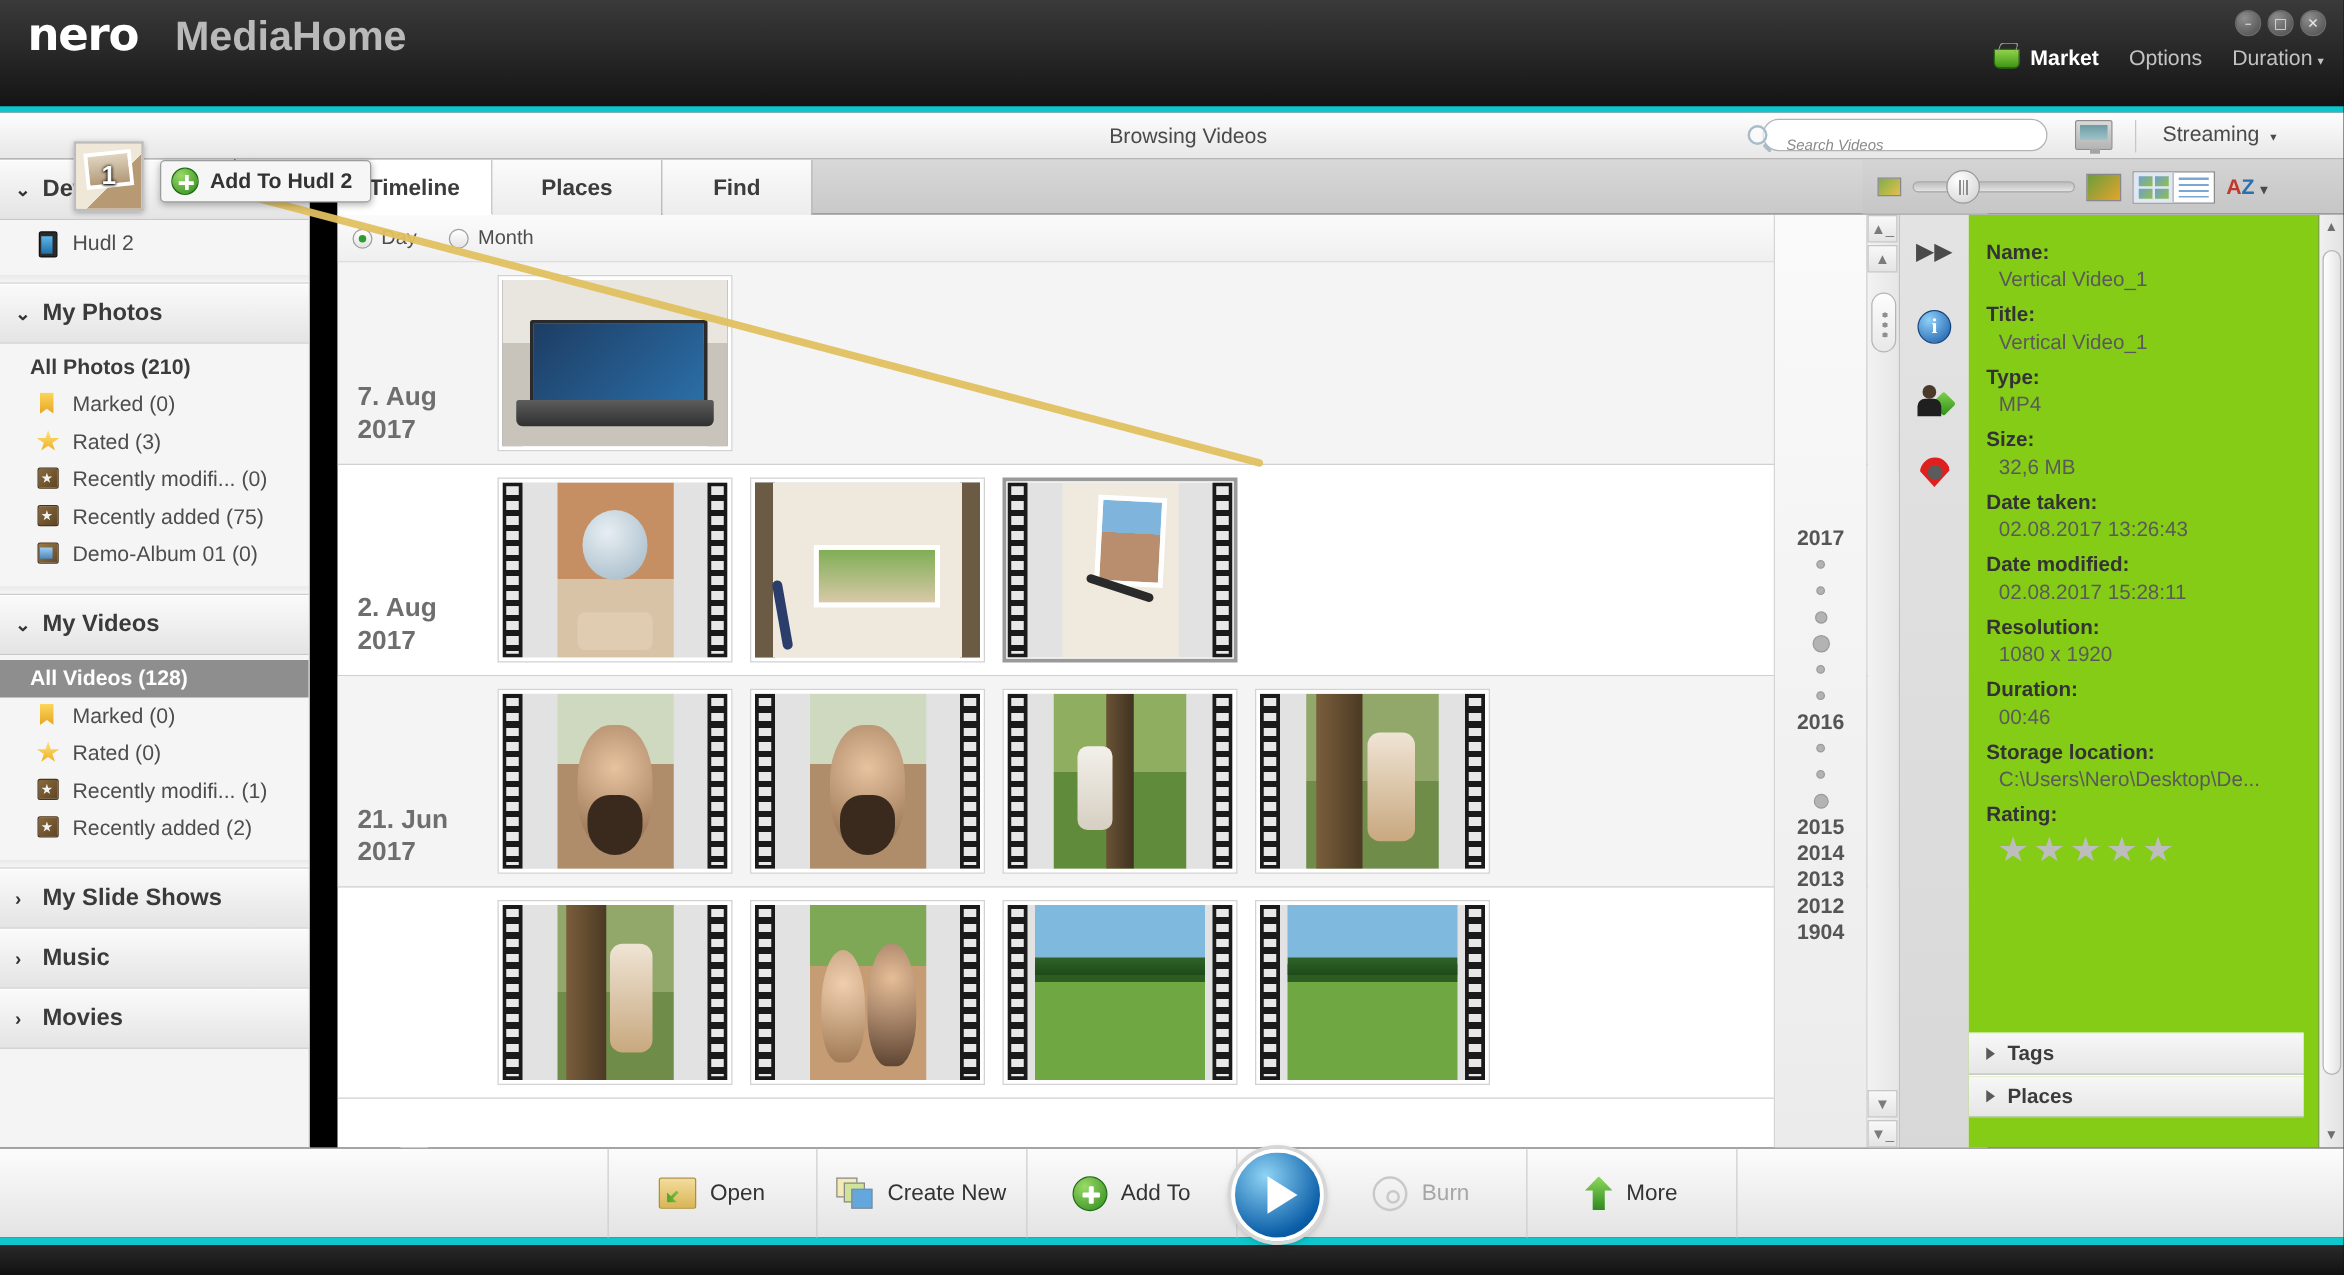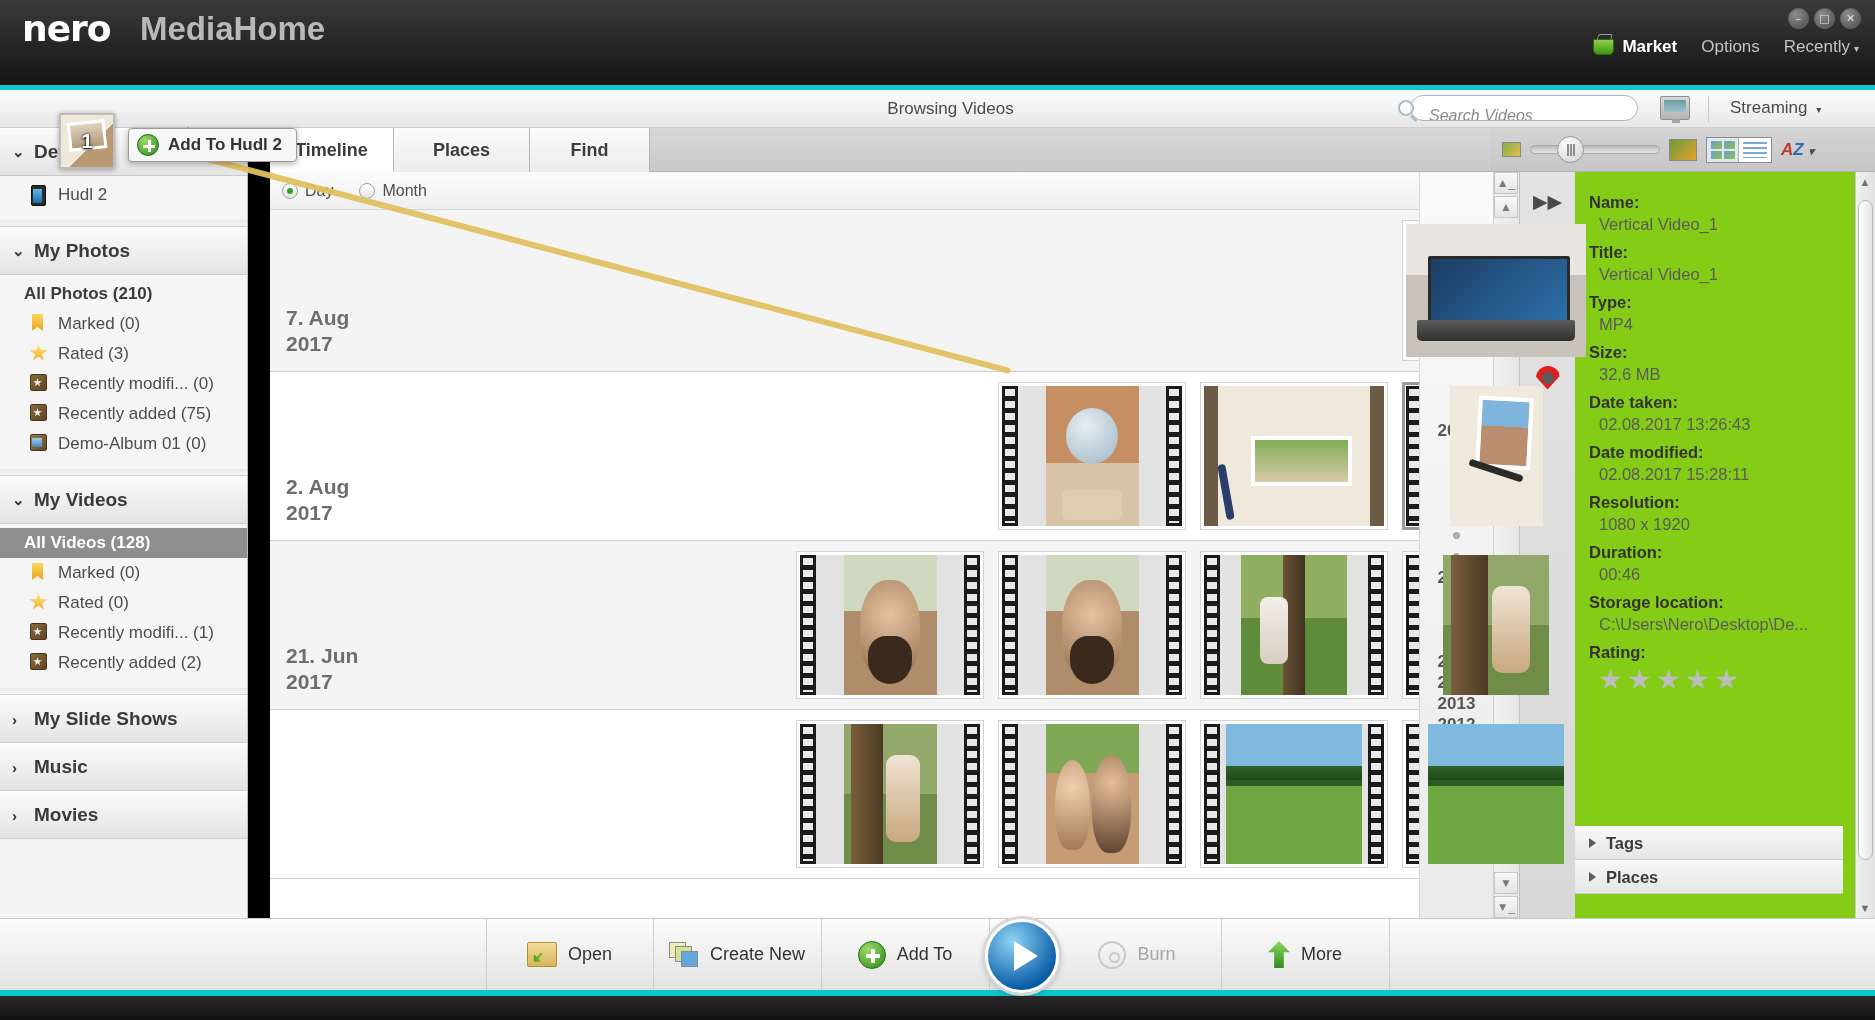--- a/index.html
+++ b/index.html
@@ -512,7 +512,7 @@
       </div>
       <div class="topmenu-item">Options</div>
       <div class="topmenu-item">
-        <span>Recently</span><span class="caret-dn">▾</span>
+        <span>Duration</span><span class="caret-dn">▾</span>
       </div>
     </div>
   </div>

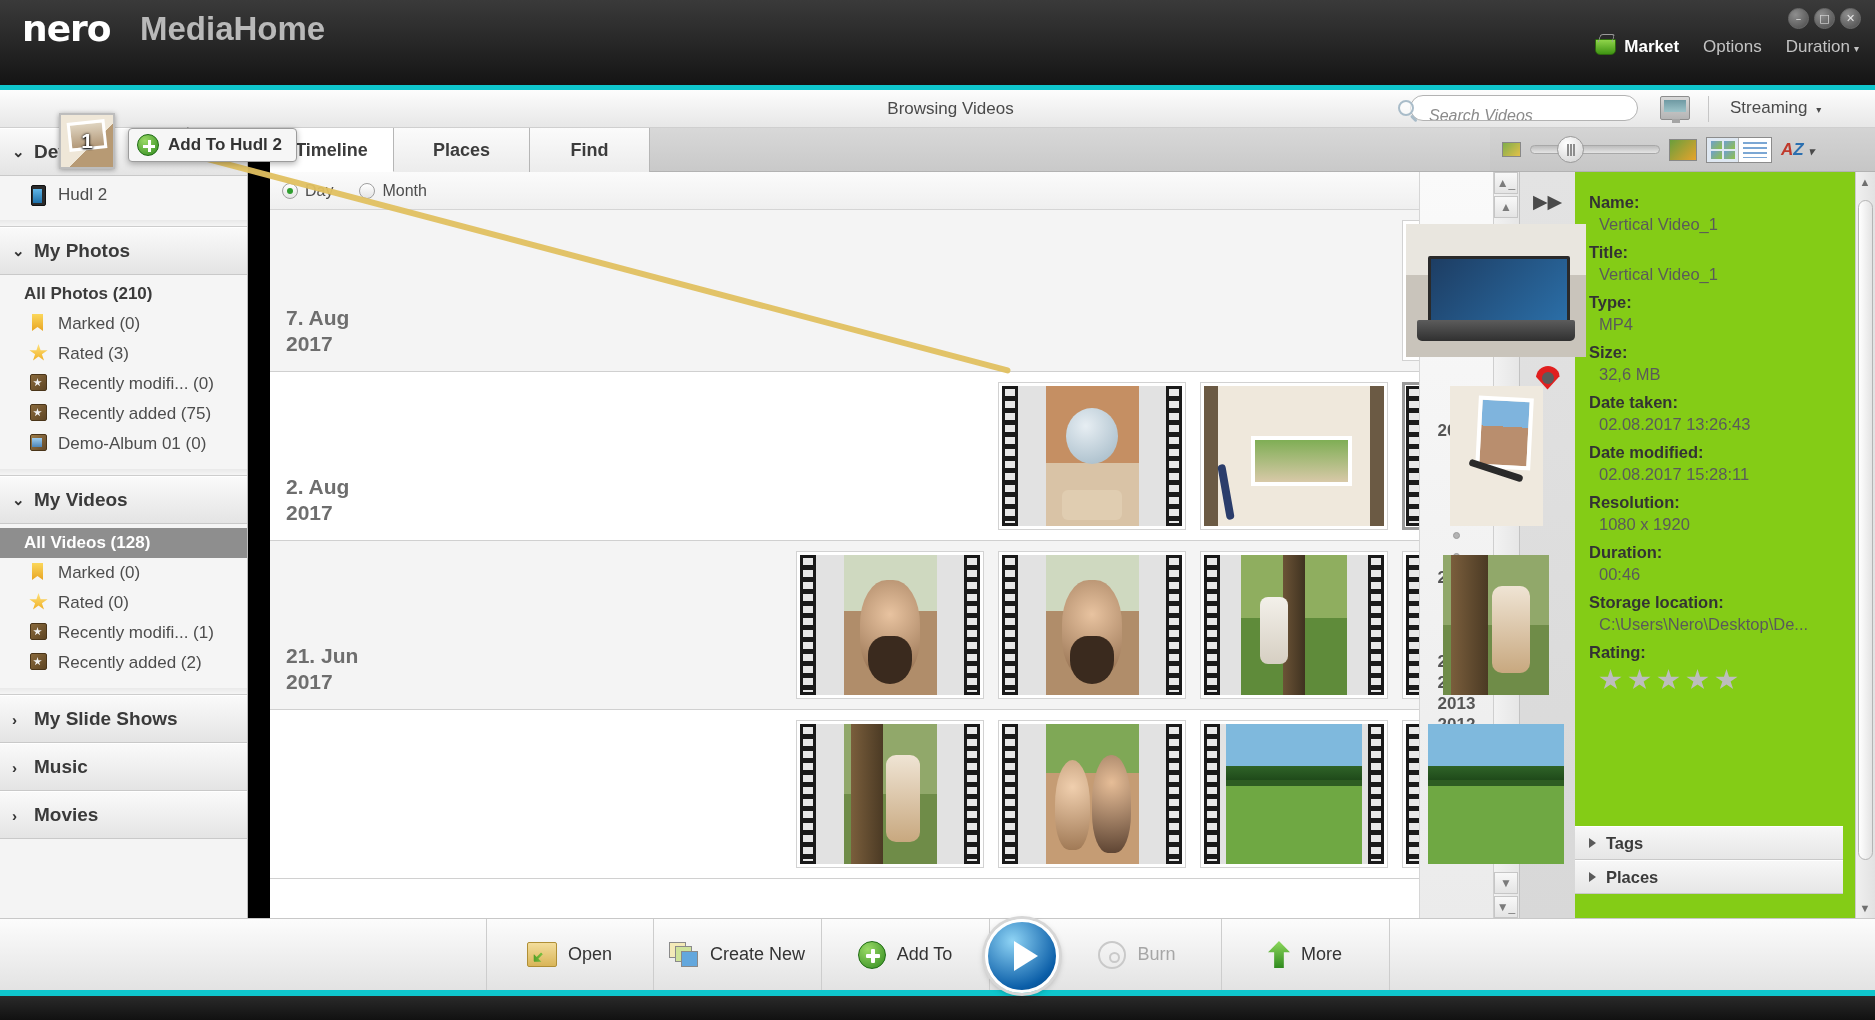--- a/index.html
+++ b/index.html
@@ -84,7 +84,7 @@
   .search-input {
     width: 228px; height: 26px; border-radius: 13px;
     border: 1px solid #b3b3b3; background: #fff;
-    padding: 16px 14px 0 18px; font-size: 16px; font-style: italic; color: #8a8a8a;
+    padding: 16px 14px 0 18px; font-size: 12px; font-style: italic; color: #8a8a8a;
     font-family: "Liberation Sans", sans-serif; outline: none;
   }
   .search-input::placeholder { color: #8a8a8a; font-style: italic; }

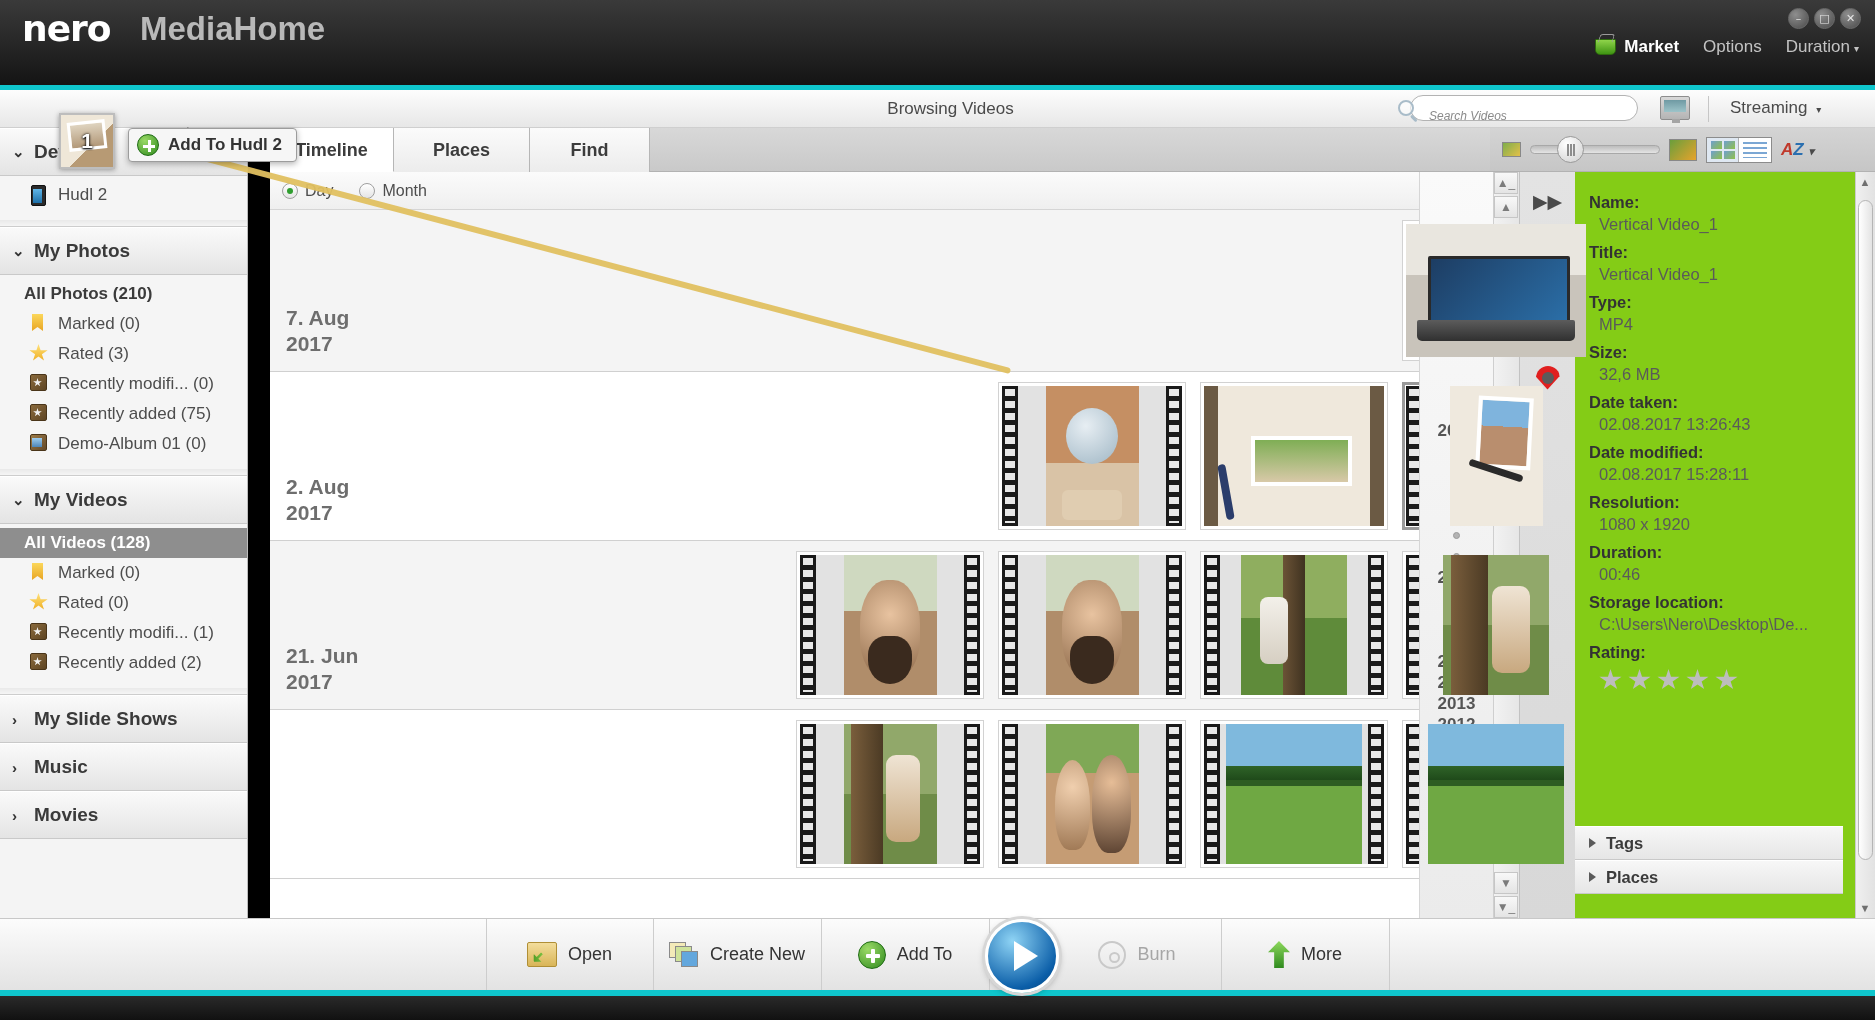--- a/index.html
+++ b/index.html
@@ -183,7 +183,7 @@
     position: absolute; left: 1490px; top: 128px; width: 385px; height: 44px;
     background: linear-gradient(to bottom,#d4d4d4,#c6c6c6);
     border-bottom: 1px solid #b2b2b2;
-    display: flex; align-items: center; gap: 9px; padding-left: 12px; font-style: italic;
+    display: flex; align-items: center; gap: 9px; padding-left: 12px;
   }
   .thumb-sm { width: 19px; height: 15px; border: 1px solid #888; background: linear-gradient(135deg,#7fae4a,#e3c04a); }
   .thumb-lg { width: 28px; height: 22px; border: 1px solid #888; background: linear-gradient(135deg,#6a9e3c,#e6a32c); }

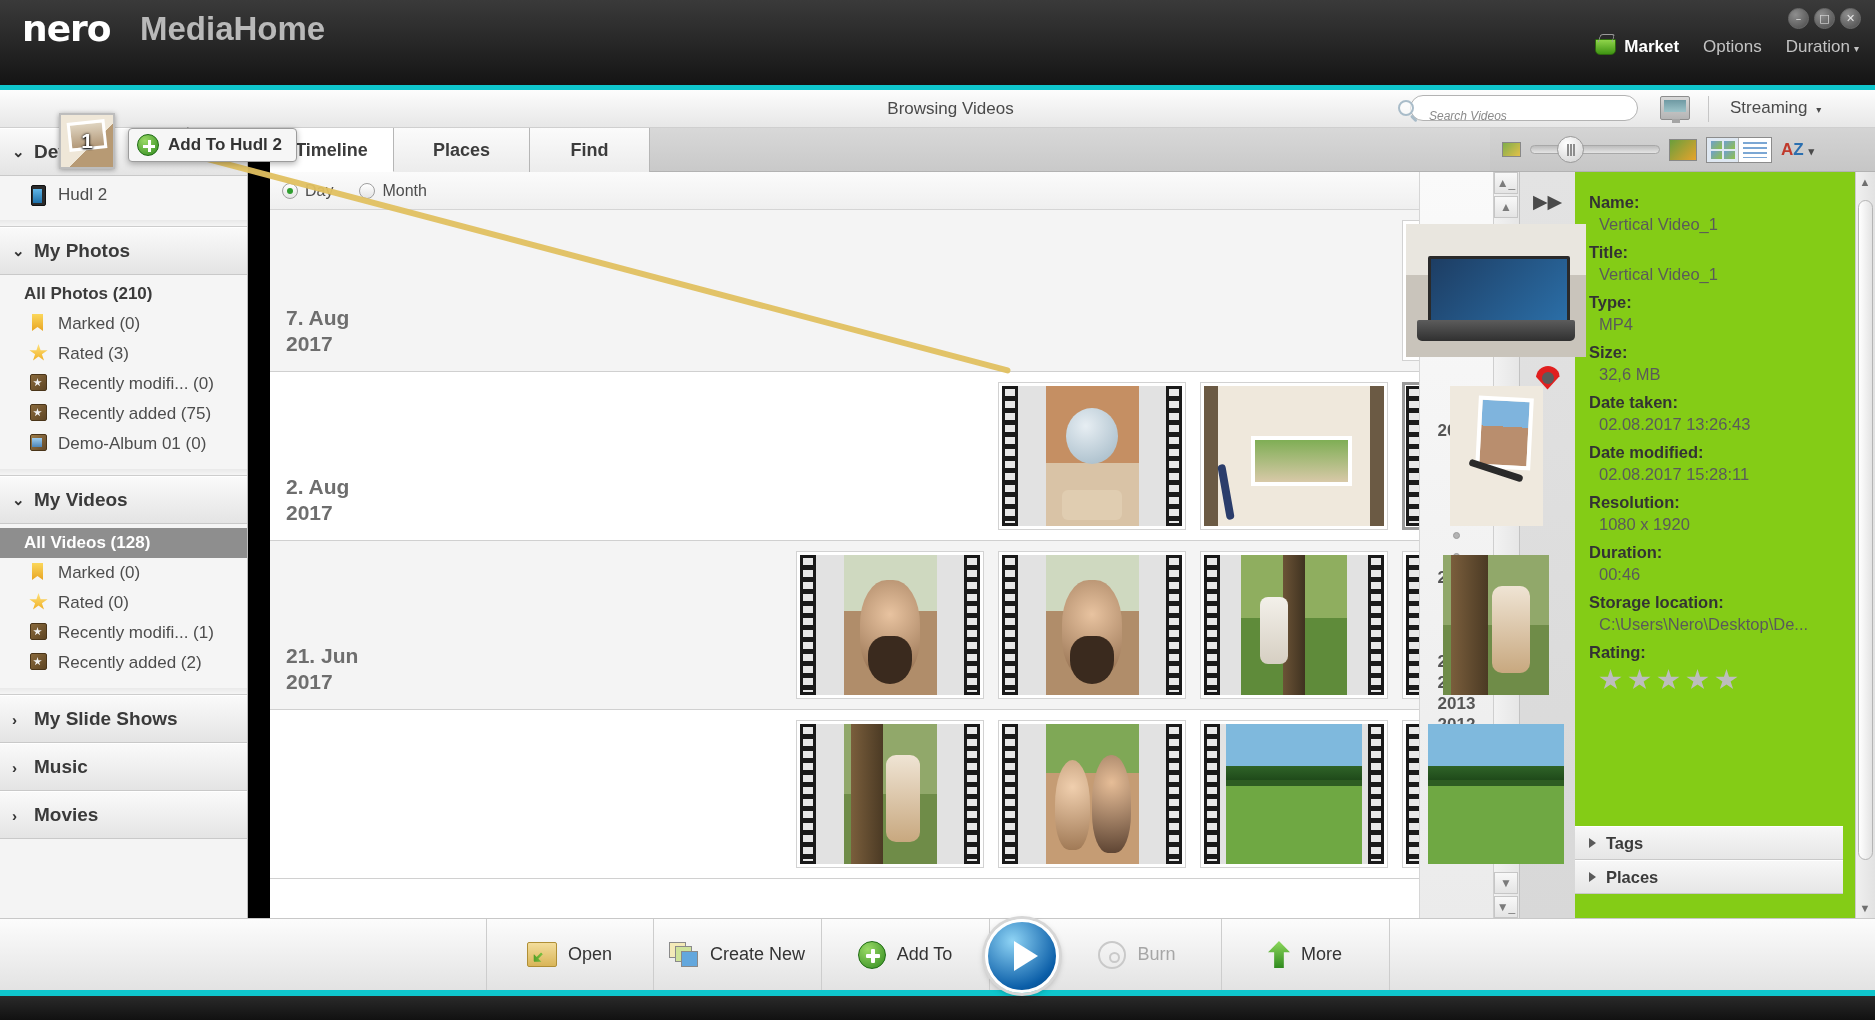--- a/index.html
+++ b/index.html
@@ -231,7 +231,7 @@
     background: #2f9e2f;
   }
   .timeline { height: 708px; overflow: hidden; }
-  .daygroup { display: flex; border-bottom: 1px solid #d0d0d0; position: relative; justify-content: space-between; }
+  .daygroup { display: flex; border-bottom: 1px solid #d0d0d0; position: relative; }
   .daygroup.alt { background: #f4f4f4; }
   .daylabel {
     width: 128px; flex: none; display: flex; align-items: flex-end;

